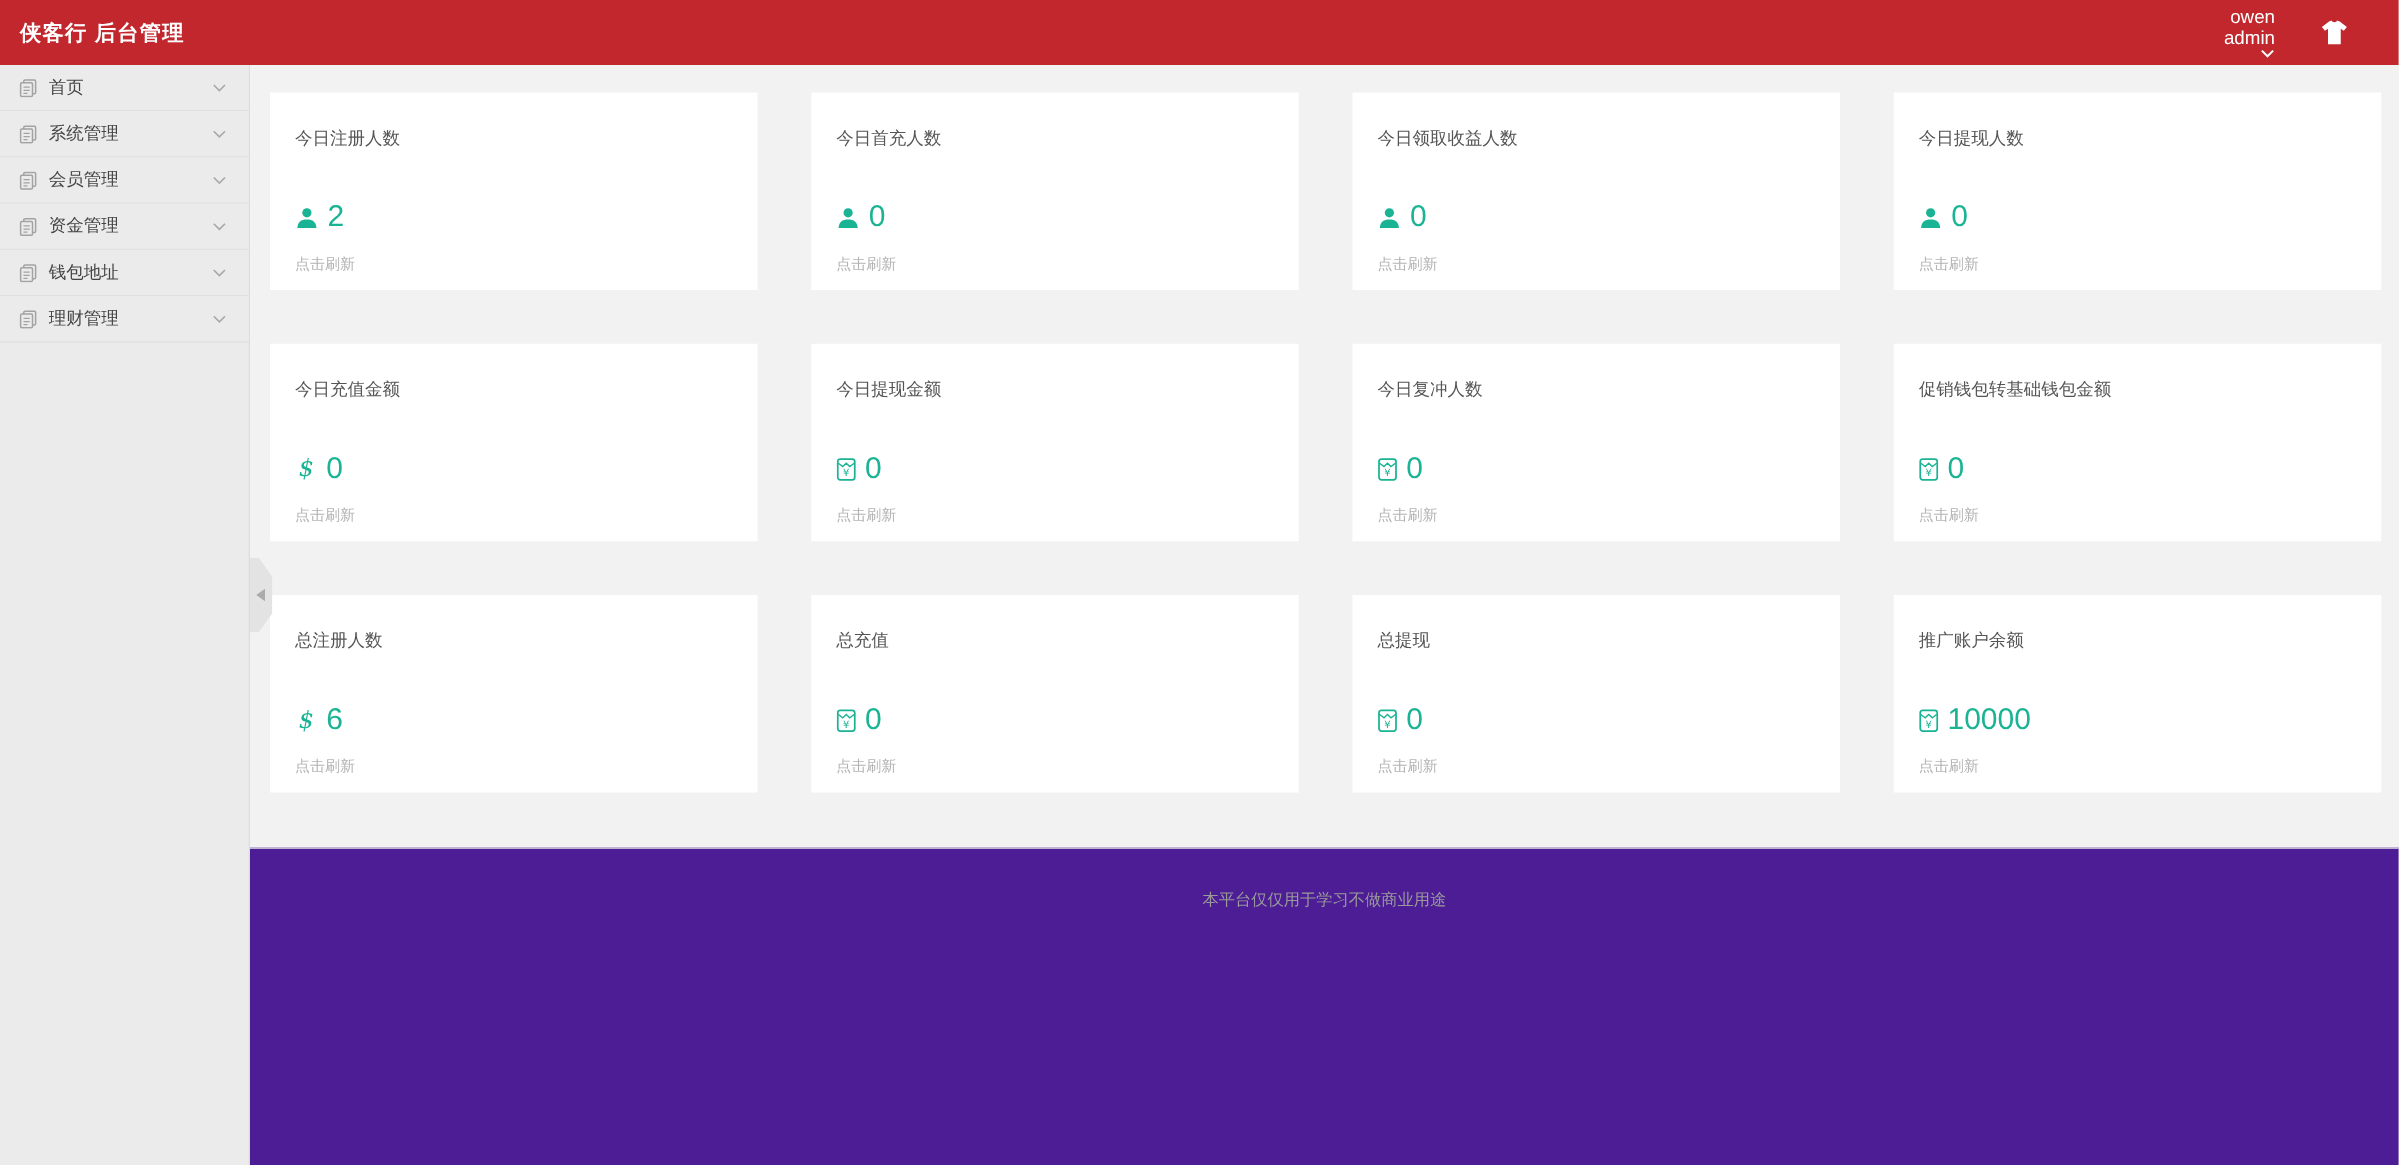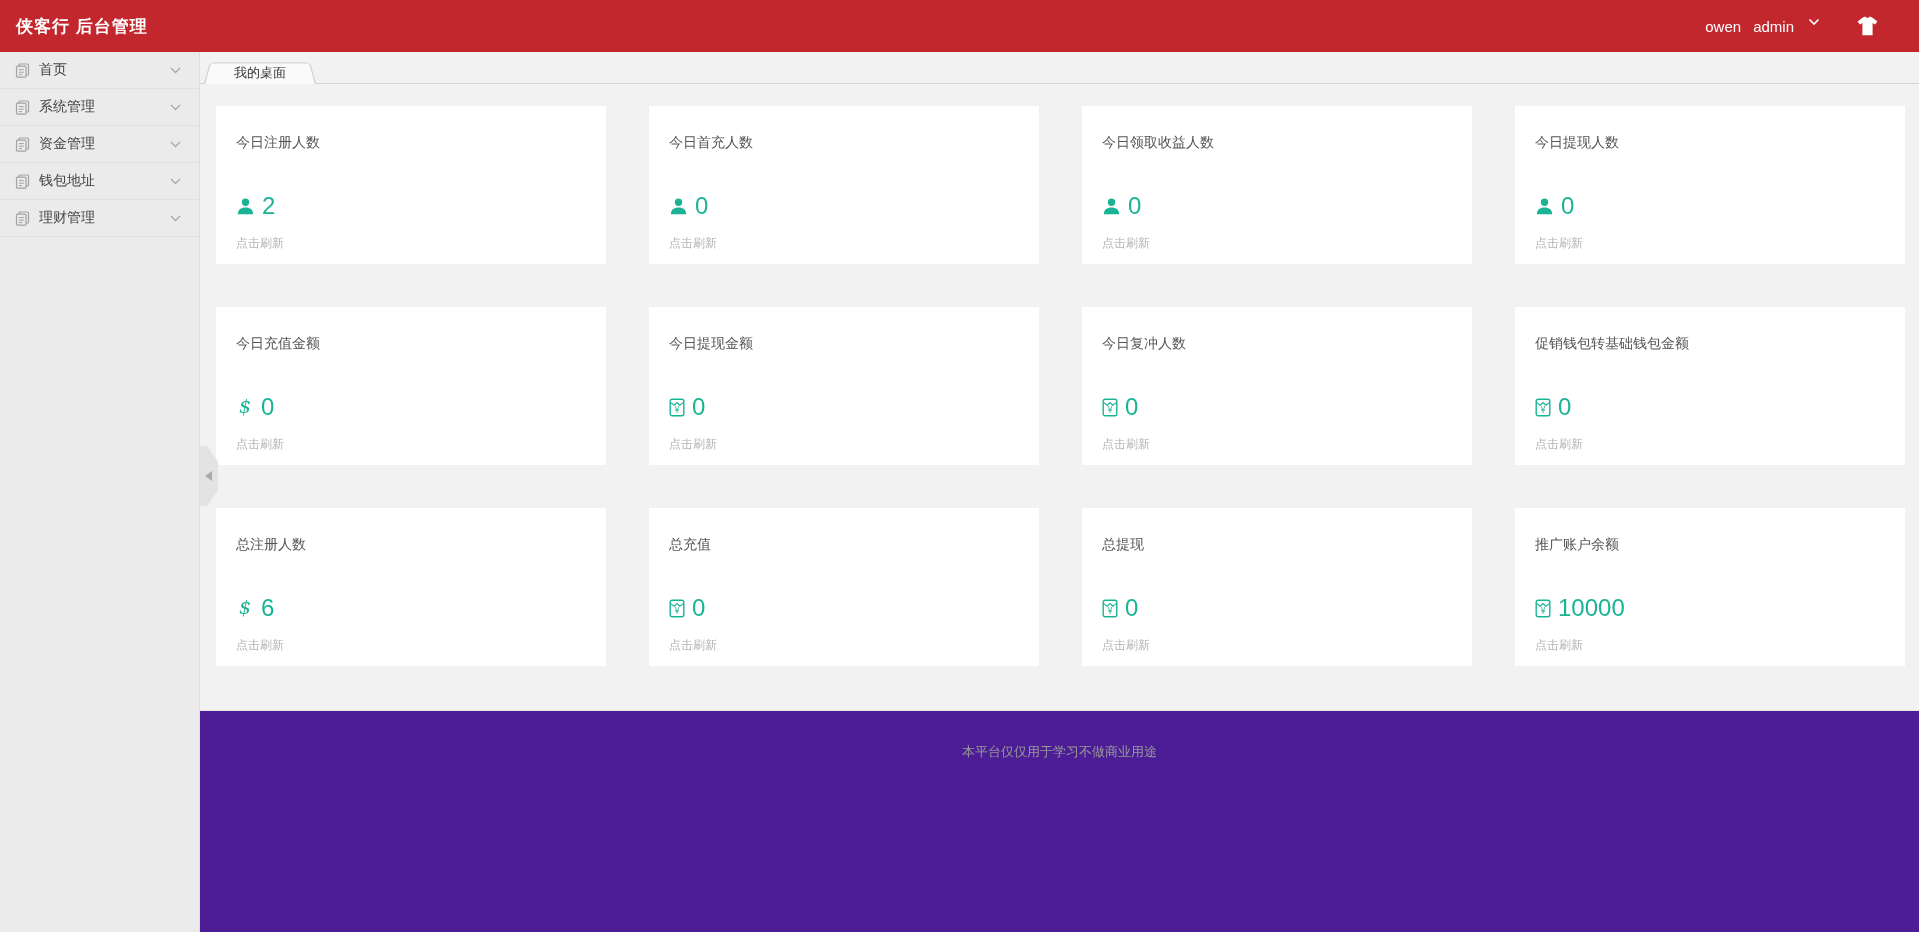--- a/index.html
+++ b/index.html
@@ -11,7 +11,7 @@
     padding:0 40px 0 16px; color:#fff; }
   .topbar .brand { font-size:17px; font-weight:bold; letter-spacing:1px; }
   .topbar .right { margin-left:auto; display:flex; align-items:center; gap:14px; font-size:15px; }
-  .userbox { display:flex; align-items:flex-start; gap:12px; cursor:pointer; }
+  .userbox { display:flex; align-items:flex-end; cursor:pointer;flex-direction:column; }
   .userbox .chev { margin-left:2px; display:inline-flex; }
   .tshirt { margin-left:22px; display:inline-flex; cursor:pointer; }
 

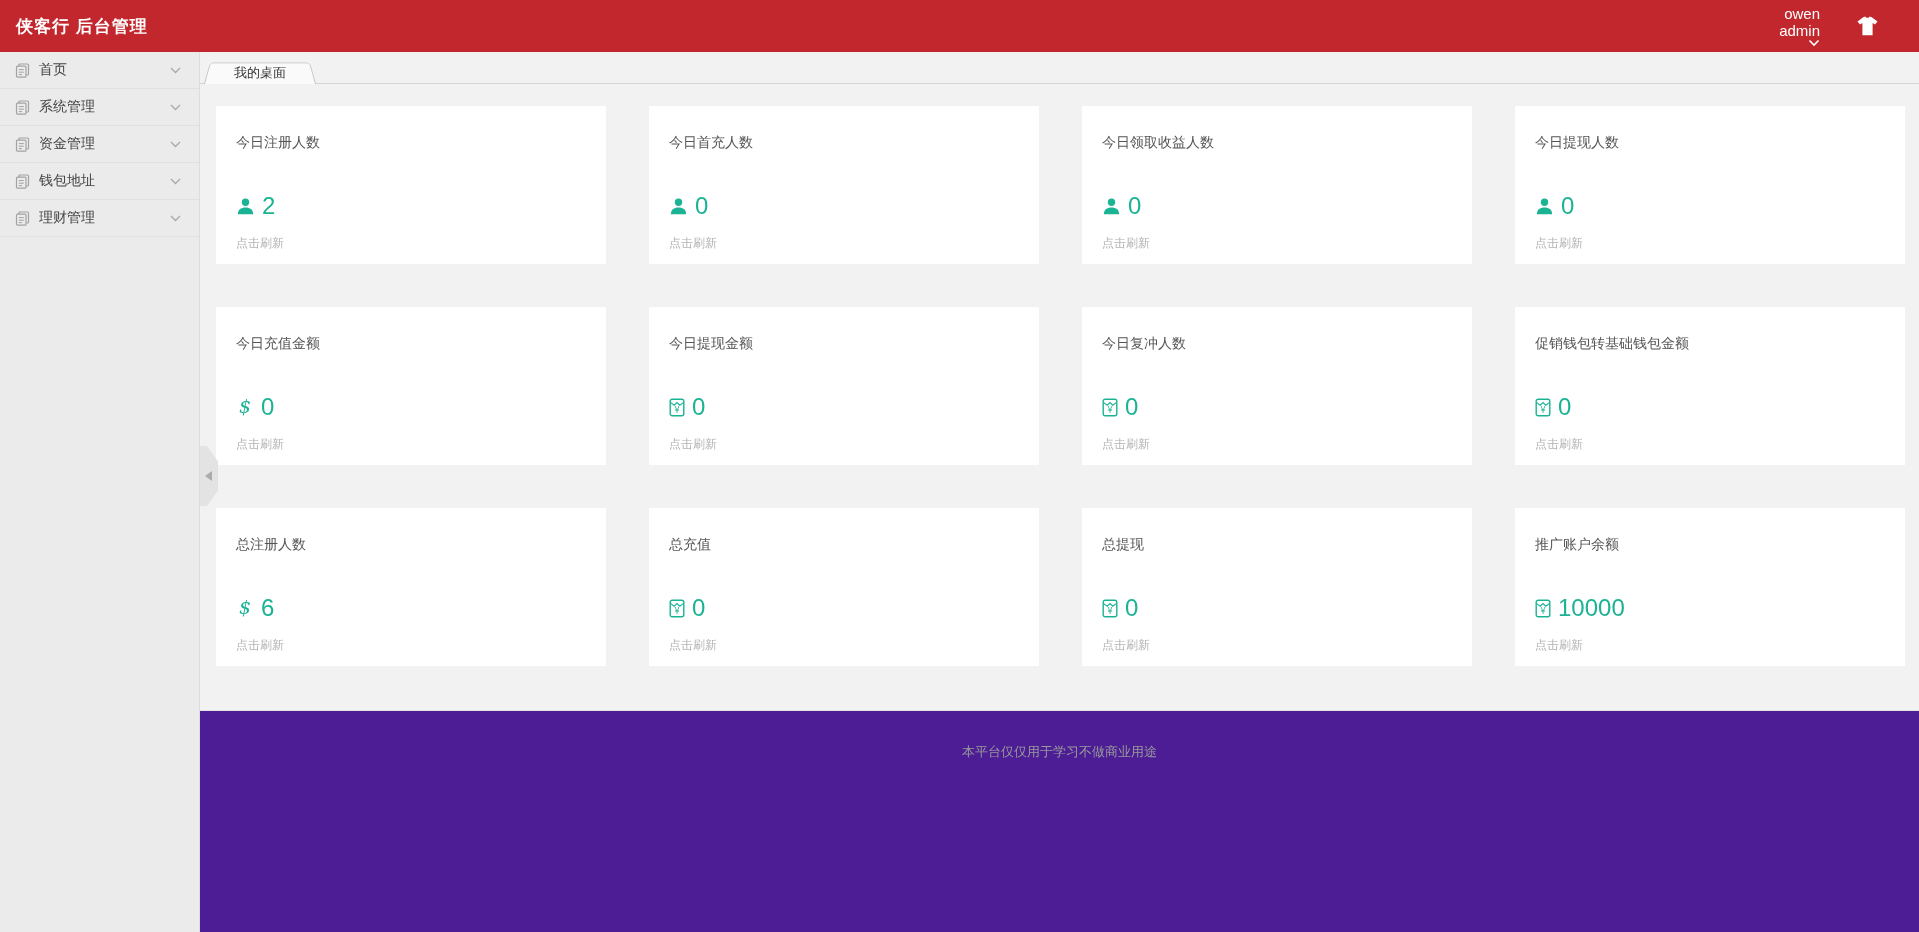--- a/index.html
+++ b/index.html
@@ -185,9 +185,6 @@
   </div>
 
   <div class="main">
-    <div class="tabbar">
-      <span class="tab">我的桌面</span>
-    </div>
 
     <div class="cards-wrap" id="cards">
       <div class="card">

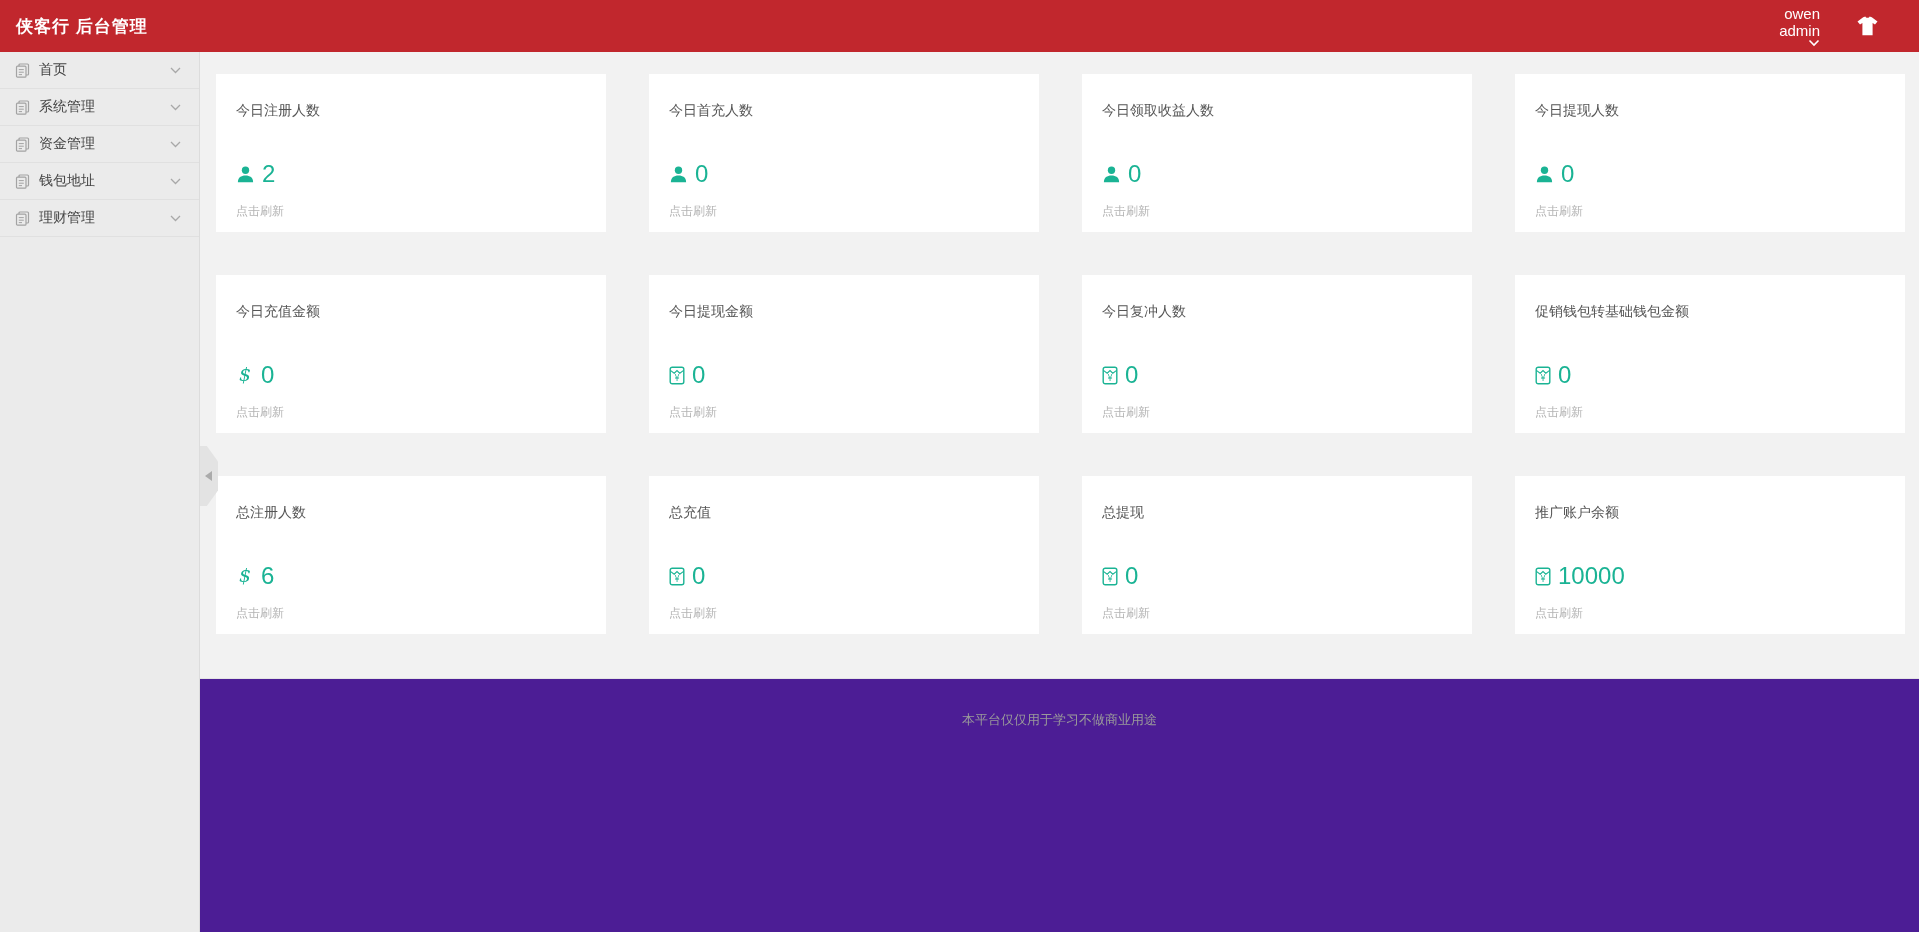--- a/index.html
+++ b/index.html
@@ -123,6 +123,23 @@
       </span>
     </div>
 
+    <div class="side-item">
+      <span class="doc-ic">
+        <svg width="15" height="15" viewBox="0 0 15 15">
+          <rect x="4" y="1" width="9.5" height="11" rx="1" fill="none" stroke="#a3a3a3" stroke-width="1.2"></rect>
+          <rect x="1.5" y="3.2" width="9.5" height="11" rx="1" fill="#ebebeb" stroke="#a3a3a3" stroke-width="1.2"></rect>
+          <line x1="3.8" y1="6.6" x2="8.8" y2="6.6" stroke="#a3a3a3" stroke-width="1"></line>
+          <line x1="3.8" y1="9.2" x2="8.8" y2="9.2" stroke="#a3a3a3" stroke-width="1"></line>
+          <line x1="3.8" y1="11.6" x2="7" y2="11.6" stroke="#a3a3a3" stroke-width="1"></line>
+        </svg>
+      </span>
+      <span class="lbl">会员管理</span>
+      <span class="chev">
+        <svg width="11" height="7" viewBox="0 0 11 7">
+            <polyline points="1,1 5.5,5.5 10,1" fill="none" stroke="#a8a8a8" stroke-width="1.3"></polyline>
+          </svg>
+      </span>
+    </div>
 
     <div class="side-item">
       <span class="doc-ic">

